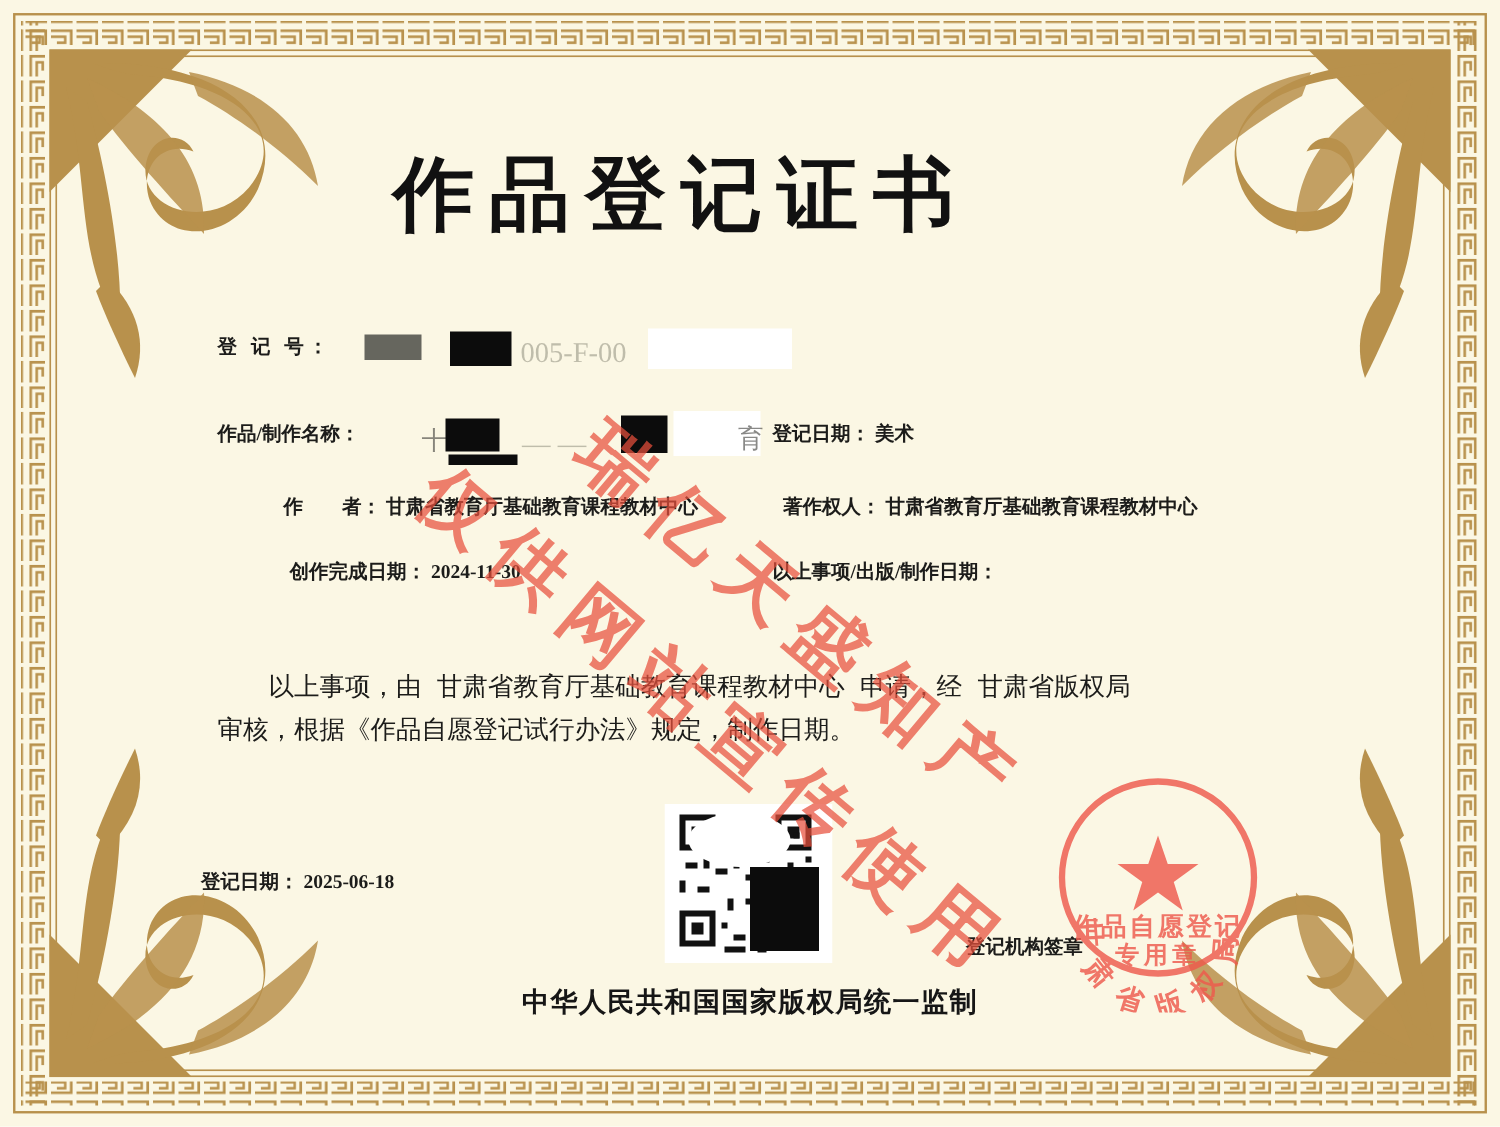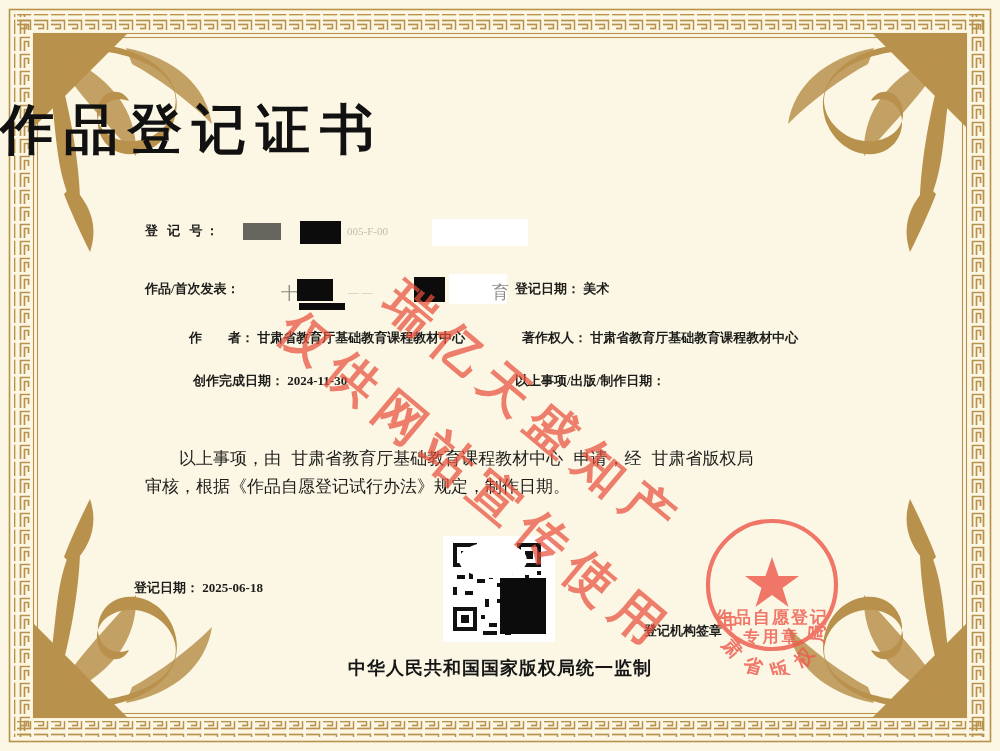--- a/index.html
+++ b/index.html
@@ -13,7 +13,7 @@
   .abs{position:absolute;}
   svg{display:block;}
   .title{
-    left:0;top:94px;width:908px;
+    left:0;top:94px;width:908px;text-align:center;
     font-size:54px;font-weight:bold;letter-spacing:10px;color:#111;
     font-family:"Liberation Serif","DejaVu Serif",serif;
   }

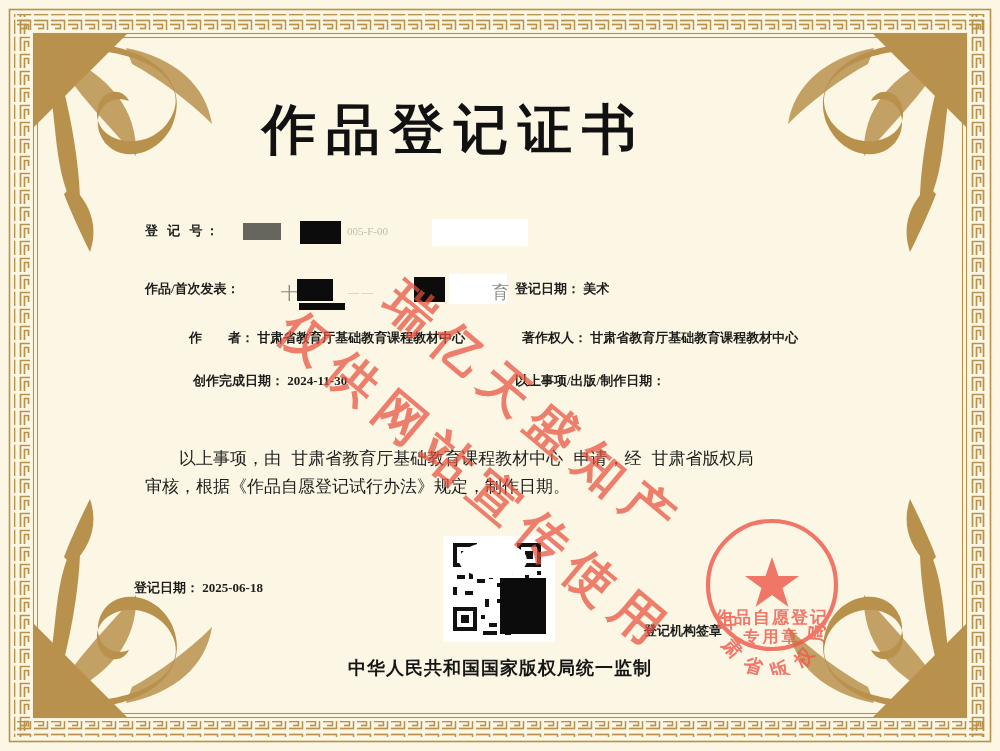--- a/index.html
+++ b/index.html
@@ -41,7 +41,7 @@
   .box-gray{background:#66665e;}
   .box-black{background:#0c0c0c;}
   .box-white{background:#ffffff;}
-  .remnant{position:absolute;color:rgba(75,75,62,0.34);font-size:11px;white-space:nowrap;}
+  .remnant{position:absolute;color:rgba(75,75,62,0.34);font-size:19px;white-space:nowrap;}
   .remnant-dark{color:rgba(40,40,36,0.55);}
   
   .watermark{

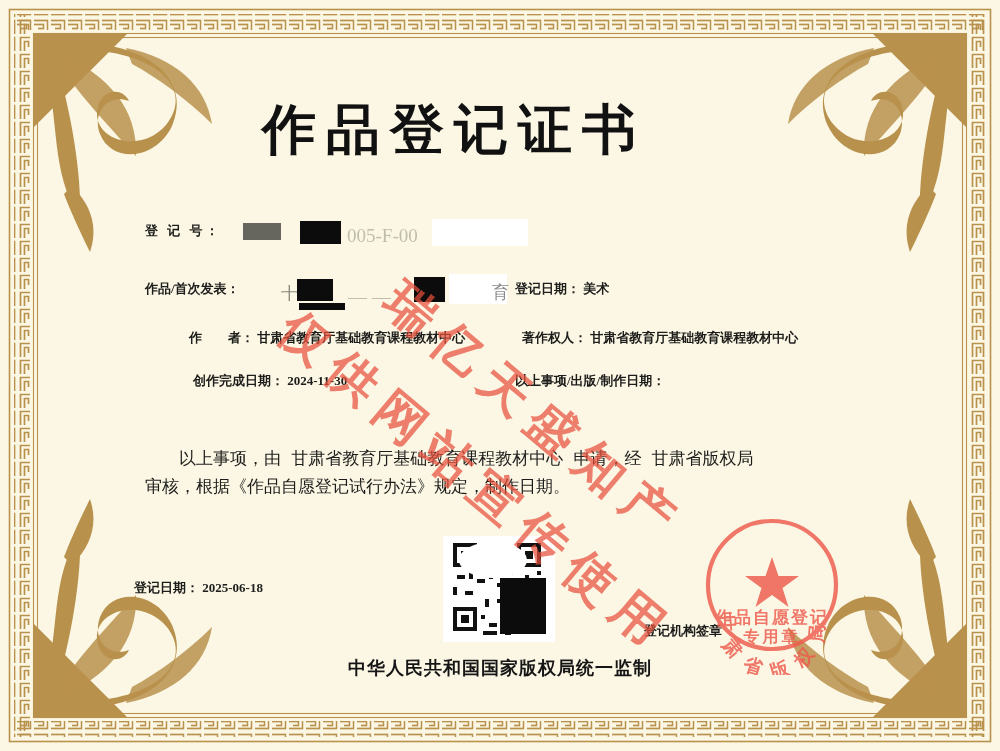--- a/index.html
+++ b/index.html
@@ -109,7 +109,7 @@
   <div class="box box-black" style="left:300px;top:221px;width:41px;height:23px;"></div>
 
   <div class="abs row name-row content">
-    <span class="lbl">作品/首次发表：</span>
+    <span class="lbl">作品/制作名称：</span>
   </div>
   <span class="remnant remnant-dark" style="left:281px;top:282px;font-size:17px;">十</span>
   <span class="remnant" style="left:348px;top:286px;">— ―</span>

